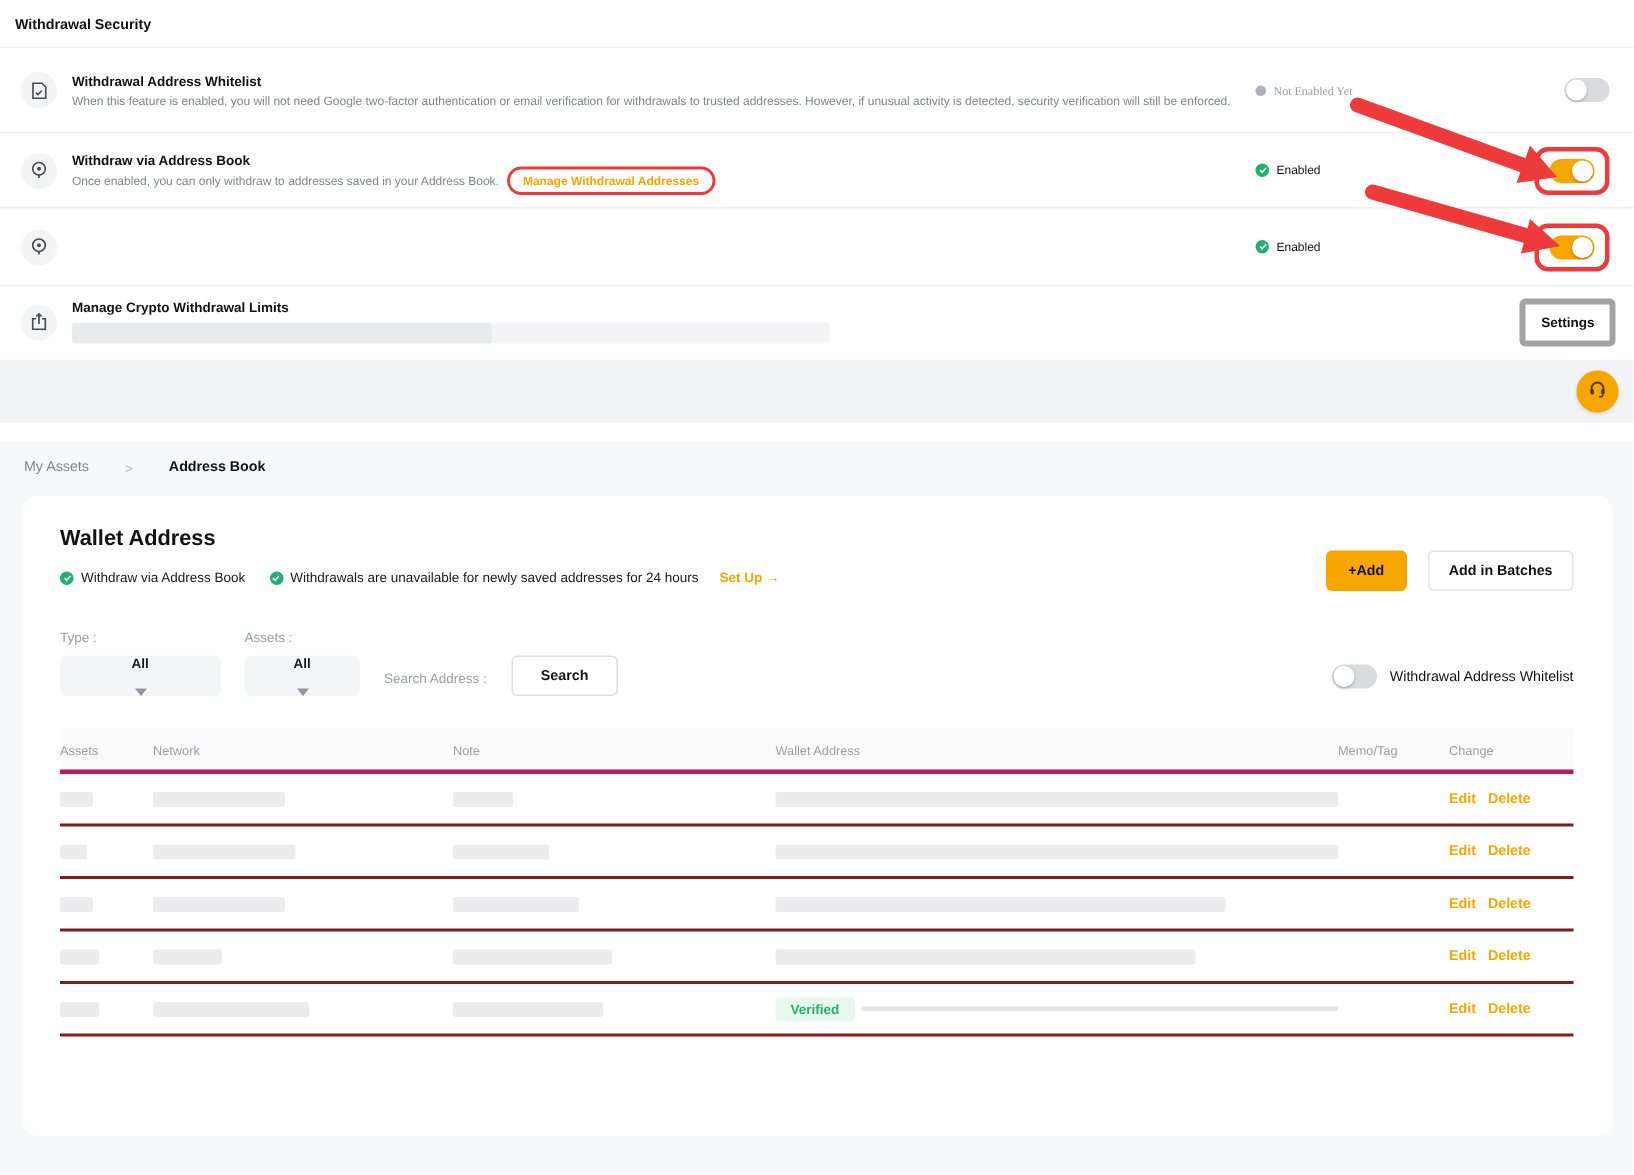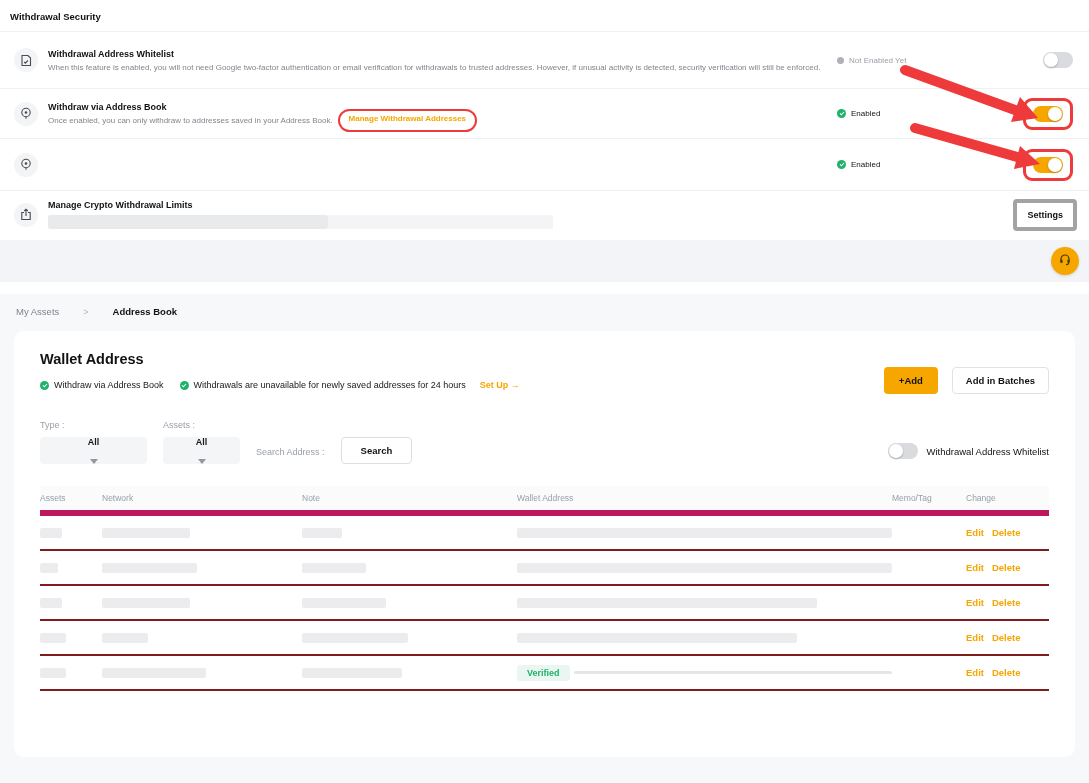--- a/index.html
+++ b/index.html
@@ -22,7 +22,7 @@
   .manage-link{font-size:8px;font-weight:bold;color:#f7a600;cursor:pointer;white-space:nowrap;}
   .row-right{display:flex;align-items:center;margin-left:auto;}
   .status{width:150px;display:flex;align-items:center;gap:5px;font-size:8px;}
-  .status.gray{color:#9ba0a6;}
+  .status.gray{color:#9ba0a6;font-family:Liberation Serif, serif;}
   .status.dark{color:#121214;}
   .gray-dot{width:7px;height:7px;border-radius:50%;background:#aeb2b8;flex:0 0 7px;}
   .check-dot{width:9px;height:9px;border-radius:50%;background:#20b26c;display:flex;align-items:center;justify-content:center;flex:0 0 9px;}

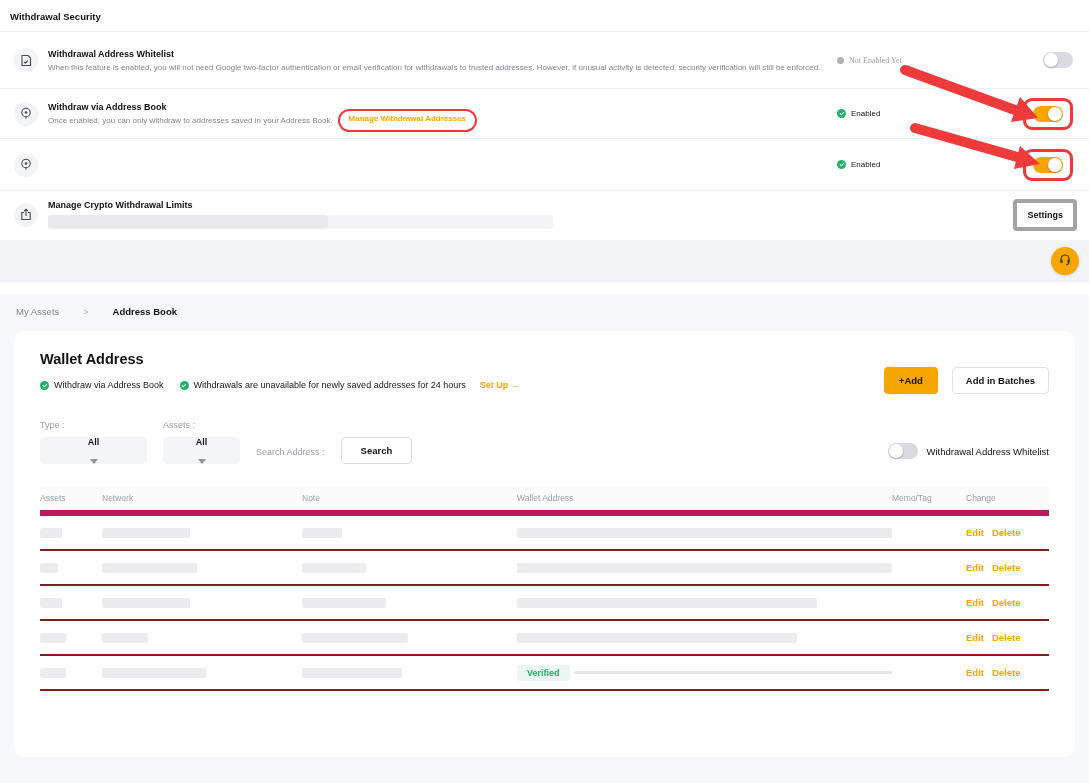--- a/index.html
+++ b/index.html
@@ -17,7 +17,7 @@
   .icon-circle{width:24px;height:24px;border-radius:50%;background:#f3f4f6;display:flex;align-items:center;justify-content:center;flex:0 0 24px;margin-right:10px;}
   .sec-texts{flex:1;min-width:0;}
   .sec-row-title{font-size:9px;font-weight:bold;color:#121214;white-space:nowrap;}
-  .sec-row-desc{font-size:8px;color:#81858c;margin-top:4px;white-space:nowrap;display:flex;}
+  .sec-row-desc{font-size:8px;color:#81858c;margin-top:4px;white-space:nowrap;display:flex;align-items:center;}
   .red-pill{border:2.5px solid #ee3a3a;border-radius:13px;padding:3px 9px;margin:-7px 0 -7px 5px;display:inline-block;}
   .manage-link{font-size:8px;font-weight:bold;color:#f7a600;cursor:pointer;white-space:nowrap;}
   .row-right{display:flex;align-items:center;margin-left:auto;}

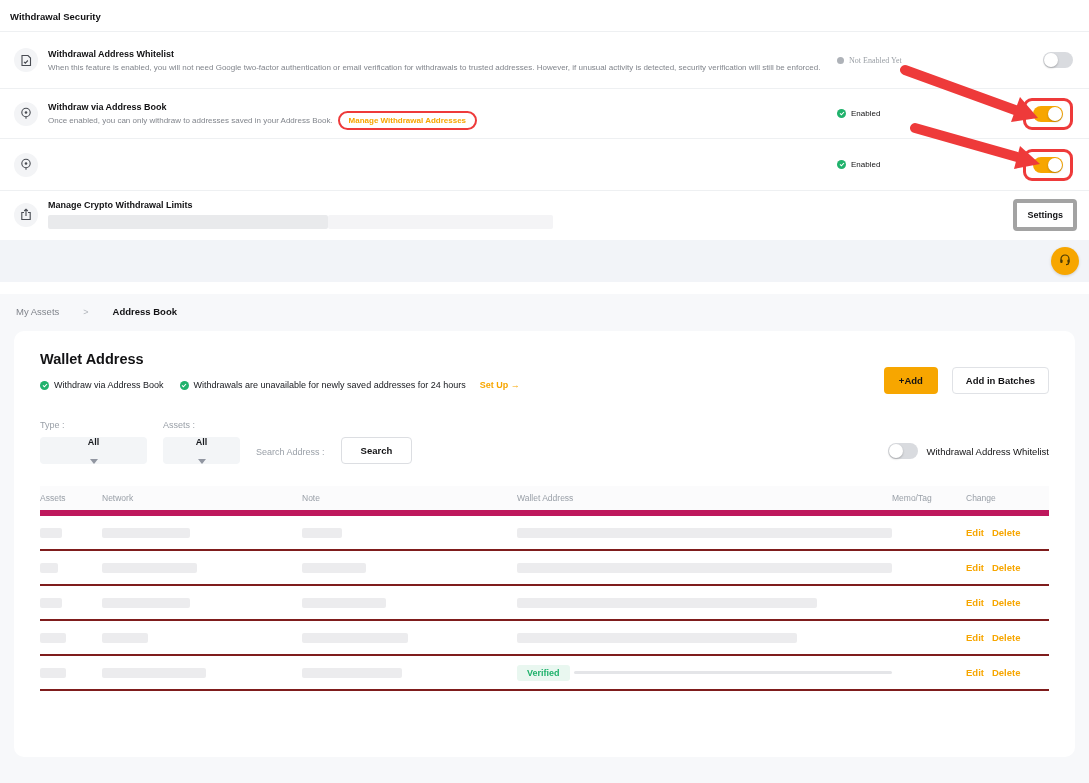--- a/index.html
+++ b/index.html
@@ -76,7 +76,7 @@
 
   .table{margin-top:22px;}
   .t-grid{display:grid;grid-template-columns:62px 200px 215px 375px 74px 1fr;align-items:center;}
-  .t-head{height:30px;background:#fbfbfc;border-bottom:6px solid #be185d;}
+  .t-head{height:30px;background:#fbfbfc;border-bottom:3px solid #be185d;}
   .t-head .h-cell{font-size:8.5px;color:#9aa0a8;}
   .t-row{height:35px;border-bottom:2px solid #7f1d1d;}
   .redact-bar{height:10px;border-radius:2px;background:#ececee;}

